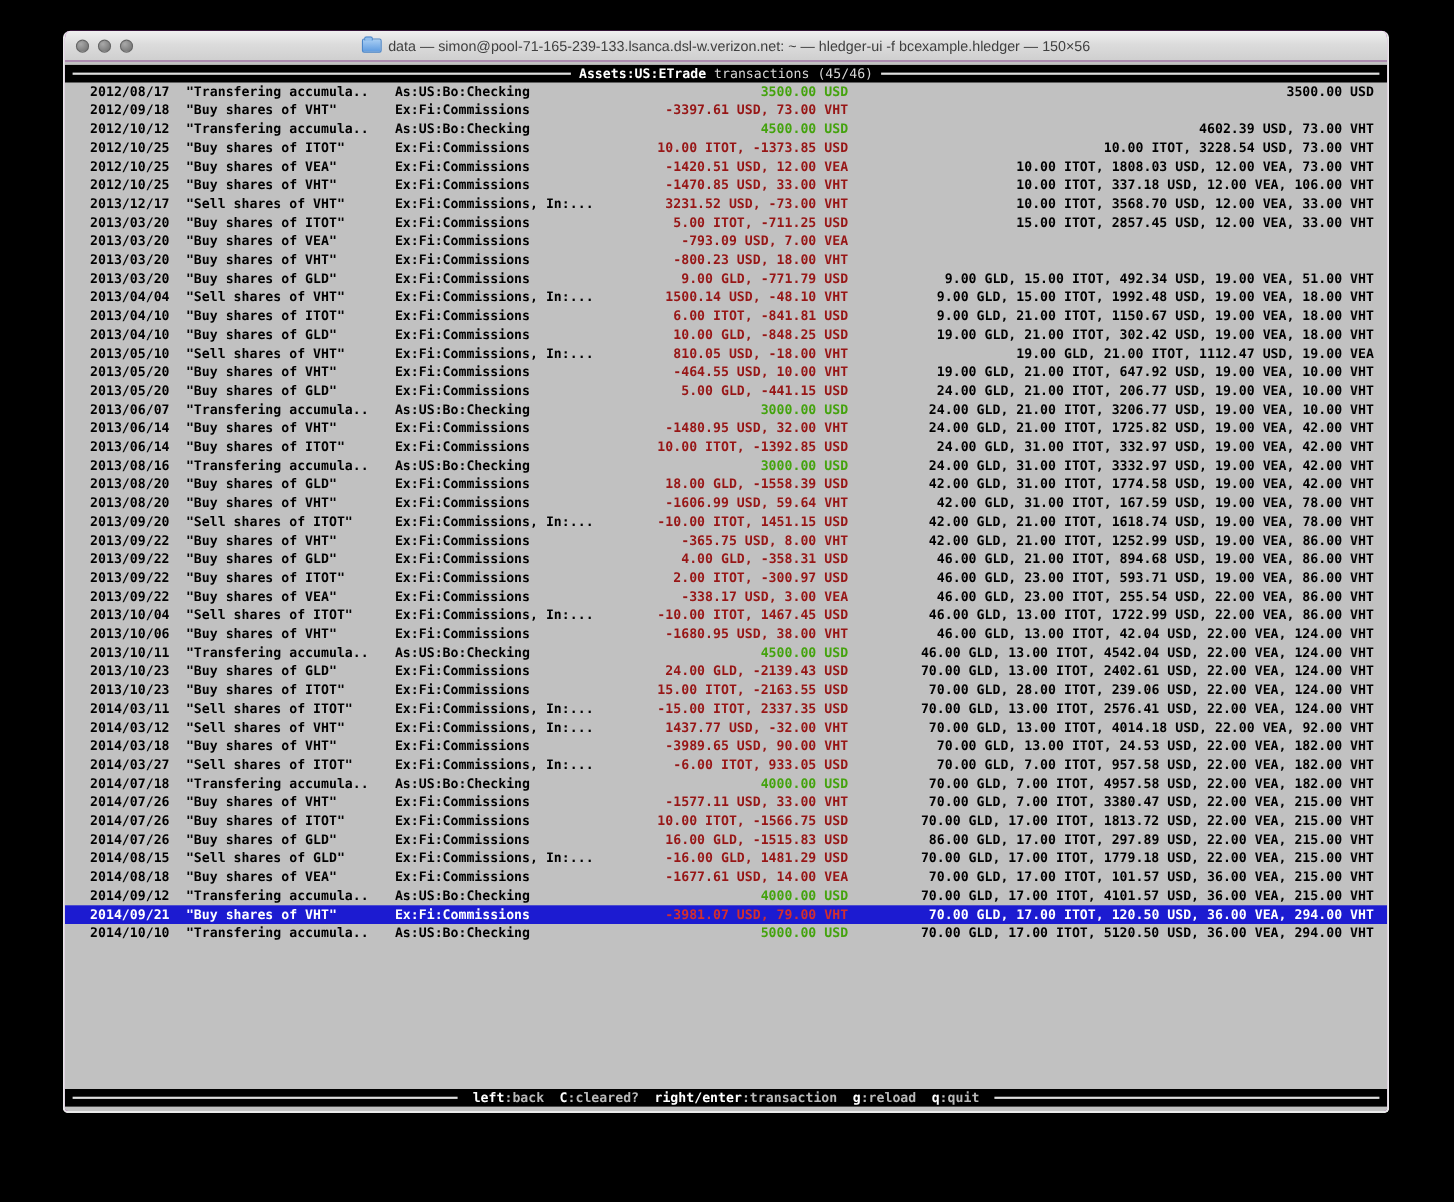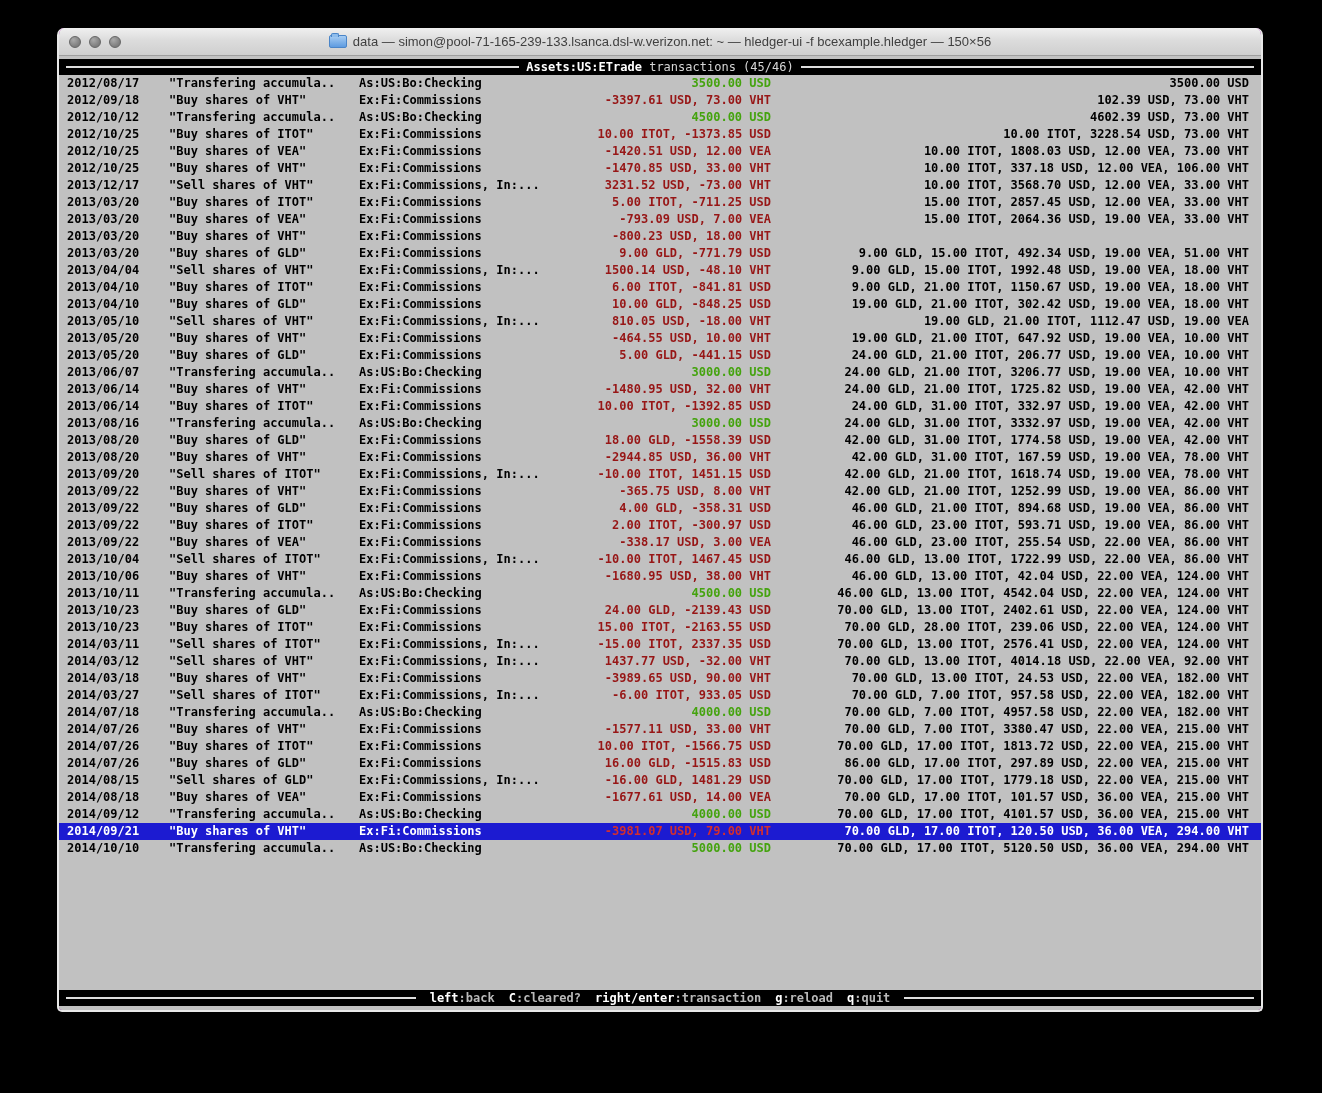--- a/index.html
+++ b/index.html
@@ -73,7 +73,7 @@
   .rows{width:100%;}
   .row{display:flex;height:17px;line-height:17px;white-space:pre;}
   .c{overflow:hidden;box-sizing:border-box;}
-  .c.date{width:110px;padding-left:8px;}
+  .c.date{width:110px;padding-left:8px;text-align:center;}
   .c.desc{width:190px;}
   .c.acct{width:200px;}
   .c.amt {width:212px;text-align:right;}

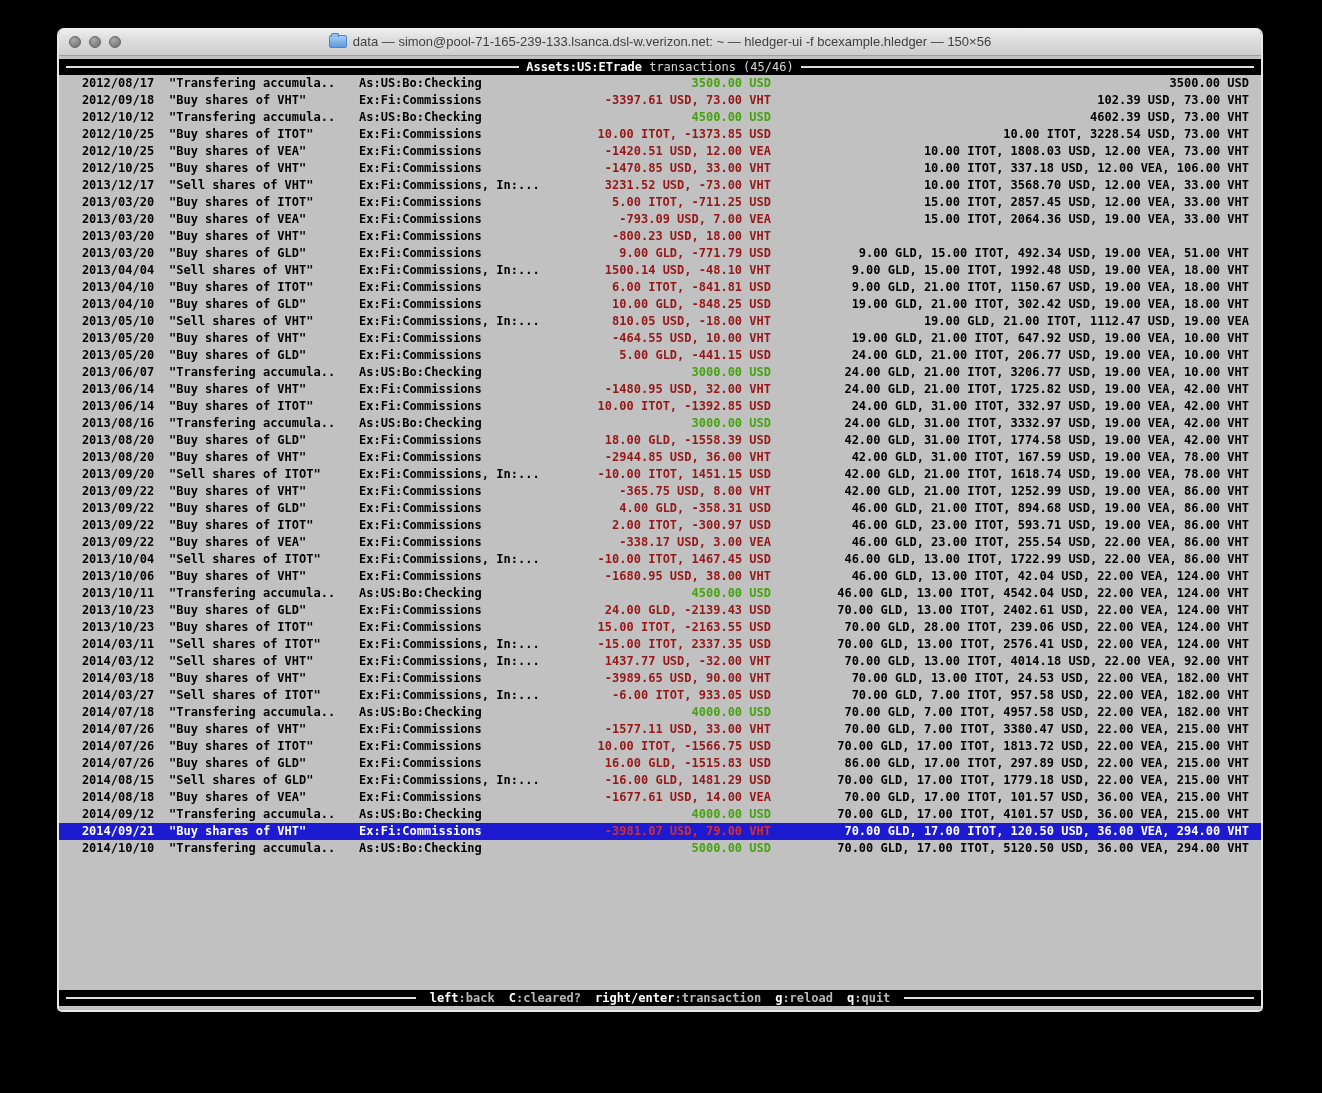--- a/index.html
+++ b/index.html
@@ -109,7 +109,7 @@
 
     <div class="rows" id="rows">
         <div class="row"><span class="c date">2012/08/17</span><span class="c desc">"Transfering accumula..</span><span class="c acct">As:US:Bo:Checking</span><span class="c amt green">3500.00 USD</span><span class="c bal">3500.00 USD</span></div>
-        <div class="row"><span class="c date">2012/09/18</span><span class="c desc">"Buy shares of VHT"</span><span class="c acct">Ex:Fi:Commissions</span><span class="c amt red">-3397.61 USD, 73.00 VHT</span><span class="c bal">102.39 USD, 73.00 VHT</span></div>
+        <div class="row"><span class="c date">2012/09/18</span><span class="c desc">"Buy shares of VHT"</span><span class="c acct">Ex:Fi:Commissions</span><span class="c amt red">-3397.61 USD, 73.00 VHT</span></div>
         <div class="row"><span class="c date">2012/10/12</span><span class="c desc">"Transfering accumula..</span><span class="c acct">As:US:Bo:Checking</span><span class="c amt green">4500.00 USD</span><span class="c bal">4602.39 USD, 73.00 VHT</span></div>
         <div class="row"><span class="c date">2012/10/25</span><span class="c desc">"Buy shares of ITOT"</span><span class="c acct">Ex:Fi:Commissions</span><span class="c amt red">10.00 ITOT, -1373.85 USD</span><span class="c bal">10.00 ITOT, 3228.54 USD, 73.00 VHT</span></div>
         <div class="row"><span class="c date">2012/10/25</span><span class="c desc">"Buy shares of VEA"</span><span class="c acct">Ex:Fi:Commissions</span><span class="c amt red">-1420.51 USD, 12.00 VEA</span><span class="c bal">10.00 ITOT, 1808.03 USD, 12.00 VEA, 73.00 VHT</span></div>

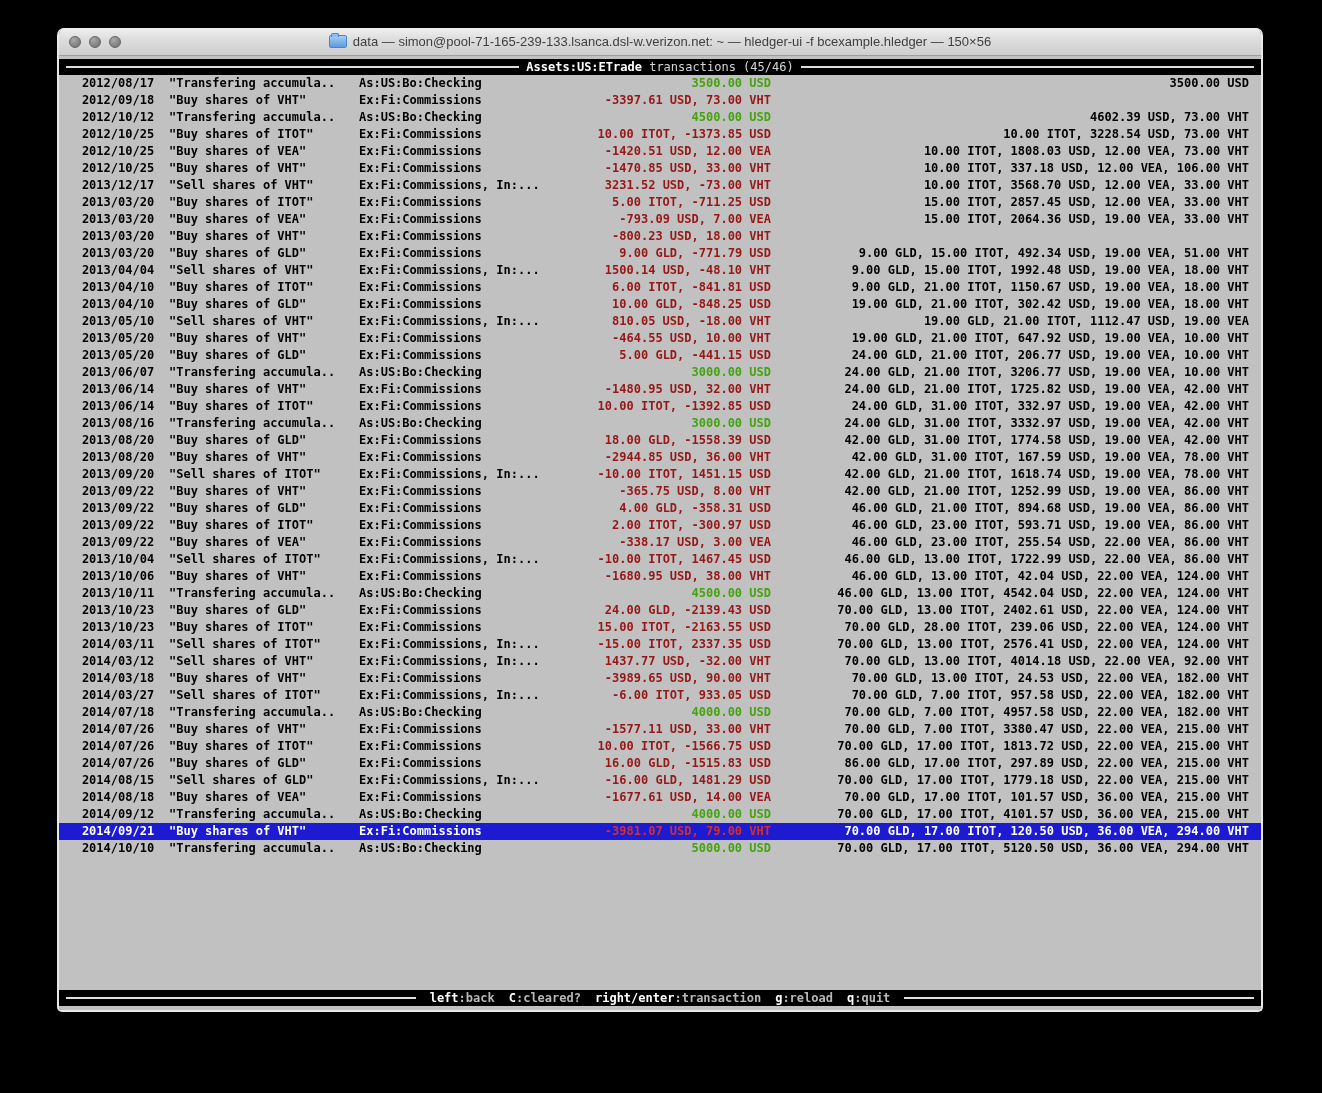--- a/index.html
+++ b/index.html
@@ -116,7 +116,7 @@
         <div class="row"><span class="c date">2012/10/25</span><span class="c desc">"Buy shares of VHT"</span><span class="c acct">Ex:Fi:Commissions</span><span class="c amt red">-1470.85 USD, 33.00 VHT</span><span class="c bal">10.00 ITOT, 337.18 USD, 12.00 VEA, 106.00 VHT</span></div>
         <div class="row"><span class="c date">2013/12/17</span><span class="c desc">"Sell shares of VHT"</span><span class="c acct">Ex:Fi:Commissions, In:...</span><span class="c amt red">3231.52 USD, -73.00 VHT</span><span class="c bal">10.00 ITOT, 3568.70 USD, 12.00 VEA, 33.00 VHT</span></div>
         <div class="row"><span class="c date">2013/03/20</span><span class="c desc">"Buy shares of ITOT"</span><span class="c acct">Ex:Fi:Commissions</span><span class="c amt red">5.00 ITOT, -711.25 USD</span><span class="c bal">15.00 ITOT, 2857.45 USD, 12.00 VEA, 33.00 VHT</span></div>
-        <div class="row"><span class="c date">2013/03/20</span><span class="c desc">"Buy shares of VEA"</span><span class="c acct">Ex:Fi:Commissions</span><span class="c amt red">-793.09 USD, 7.00 VEA</span><span class="c bal">15.00 ITOT, 2064.36 USD, 19.00 VEA, 33.00 VHT</span></div>
+        <div class="row"><span class="c date">2013/03/20</span><span class="c desc">"Buy shares of VEA"</span><span class="c acct">Ex:Fi:Commissions</span><span class="c amt red">-793.09 USD, 7.00 VEA</span></div>
         <div class="row"><span class="c date">2013/03/20</span><span class="c desc">"Buy shares of VHT"</span><span class="c acct">Ex:Fi:Commissions</span><span class="c amt red">-800.23 USD, 18.00 VHT</span></div>
         <div class="row"><span class="c date">2013/03/20</span><span class="c desc">"Buy shares of GLD"</span><span class="c acct">Ex:Fi:Commissions</span><span class="c amt red">9.00 GLD, -771.79 USD</span><span class="c bal">9.00 GLD, 15.00 ITOT, 492.34 USD, 19.00 VEA, 51.00 VHT</span></div>
         <div class="row"><span class="c date">2013/04/04</span><span class="c desc">"Sell shares of VHT"</span><span class="c acct">Ex:Fi:Commissions, In:...</span><span class="c amt red">1500.14 USD, -48.10 VHT</span><span class="c bal">9.00 GLD, 15.00 ITOT, 1992.48 USD, 19.00 VEA, 18.00 VHT</span></div>

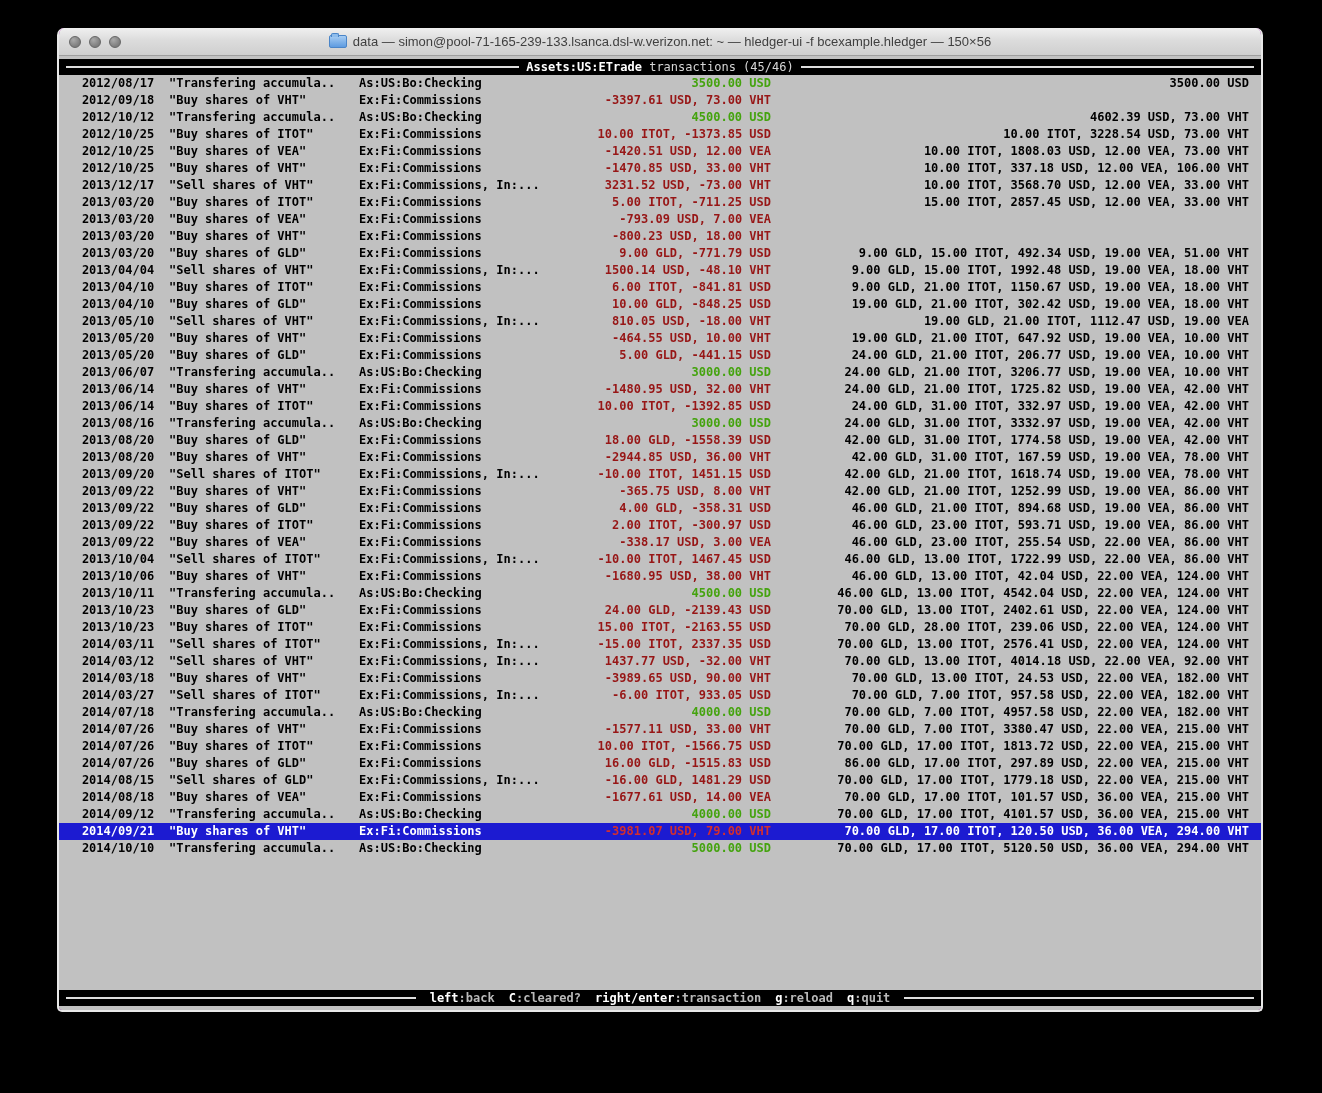--- a/index.html
+++ b/index.html
@@ -130,7 +130,7 @@
         <div class="row"><span class="c date">2013/06/14</span><span class="c desc">"Buy shares of ITOT"</span><span class="c acct">Ex:Fi:Commissions</span><span class="c amt red">10.00 ITOT, -1392.85 USD</span><span class="c bal">24.00 GLD, 31.00 ITOT, 332.97 USD, 19.00 VEA, 42.00 VHT</span></div>
         <div class="row"><span class="c date">2013/08/16</span><span class="c desc">"Transfering accumula..</span><span class="c acct">As:US:Bo:Checking</span><span class="c amt green">3000.00 USD</span><span class="c bal">24.00 GLD, 31.00 ITOT, 3332.97 USD, 19.00 VEA, 42.00 VHT</span></div>
         <div class="row"><span class="c date">2013/08/20</span><span class="c desc">"Buy shares of GLD"</span><span class="c acct">Ex:Fi:Commissions</span><span class="c amt red">18.00 GLD, -1558.39 USD</span><span class="c bal">42.00 GLD, 31.00 ITOT, 1774.58 USD, 19.00 VEA, 42.00 VHT</span></div>
-        <div class="row"><span class="c date">2013/08/20</span><span class="c desc">"Buy shares of VHT"</span><span class="c acct">Ex:Fi:Commissions</span><span class="c amt red">-2944.85 USD, 36.00 VHT</span><span class="c bal">42.00 GLD, 31.00 ITOT, 167.59 USD, 19.00 VEA, 78.00 VHT</span></div>
+        <div class="row"><span class="c date">2013/08/20</span><span class="c desc">"Buy shares of VHT"</span><span class="c acct">Ex:Fi:Commissions</span><span class="c amt red">-1606.99 USD, 59.64 VHT</span><span class="c bal">42.00 GLD, 31.00 ITOT, 167.59 USD, 19.00 VEA, 78.00 VHT</span></div>
         <div class="row"><span class="c date">2013/09/20</span><span class="c desc">"Sell shares of ITOT"</span><span class="c acct">Ex:Fi:Commissions, In:...</span><span class="c amt red">-10.00 ITOT, 1451.15 USD</span><span class="c bal">42.00 GLD, 21.00 ITOT, 1618.74 USD, 19.00 VEA, 78.00 VHT</span></div>
         <div class="row"><span class="c date">2013/09/22</span><span class="c desc">"Buy shares of VHT"</span><span class="c acct">Ex:Fi:Commissions</span><span class="c amt red">-365.75 USD, 8.00 VHT</span><span class="c bal">42.00 GLD, 21.00 ITOT, 1252.99 USD, 19.00 VEA, 86.00 VHT</span></div>
         <div class="row"><span class="c date">2013/09/22</span><span class="c desc">"Buy shares of GLD"</span><span class="c acct">Ex:Fi:Commissions</span><span class="c amt red">4.00 GLD, -358.31 USD</span><span class="c bal">46.00 GLD, 21.00 ITOT, 894.68 USD, 19.00 VEA, 86.00 VHT</span></div>

